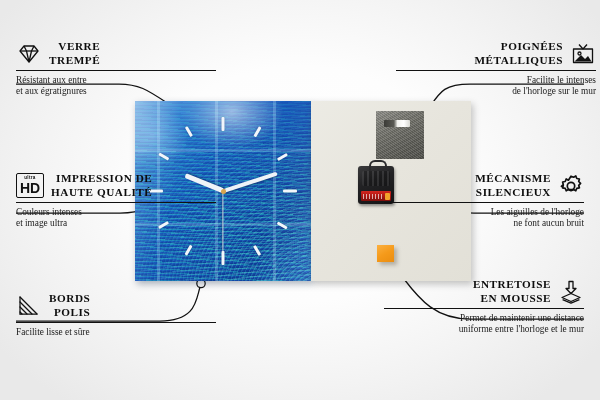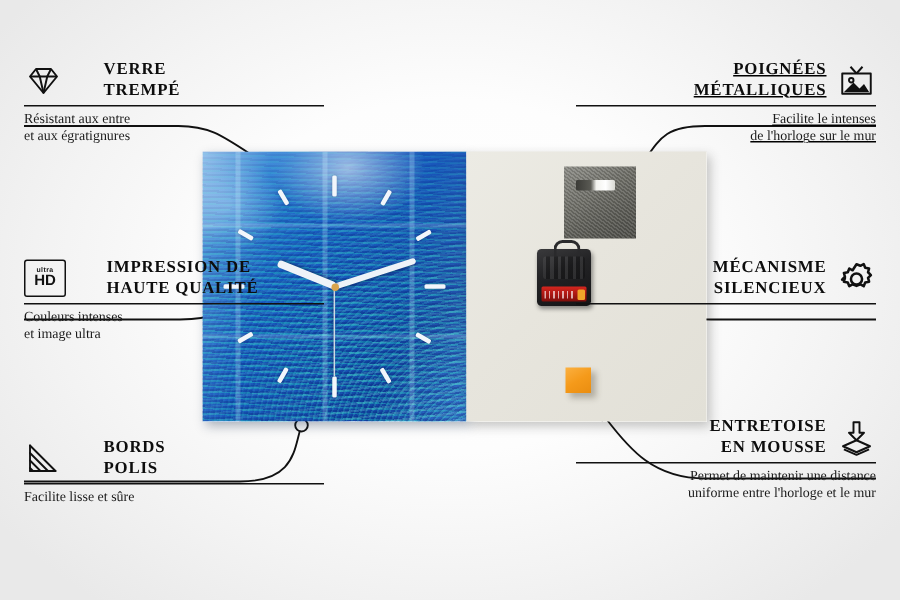--- a/index.html
+++ b/index.html
@@ -150,7 +150,7 @@
     font-size:9.3px;line-height:11.4px;color:#1a1a1a;white-space:pre-line;
   }
   .callout.left .head{justify-content:flex-start;}
-  .callout.left .title{text-align:left;margin-left:20px;}
+  .callout.left .title{text-align:right;}
   .callout.left .desc{text-align:left;}
   .callout.right .head{justify-content:flex-end;}
   .callout.right .title{text-align:right;}

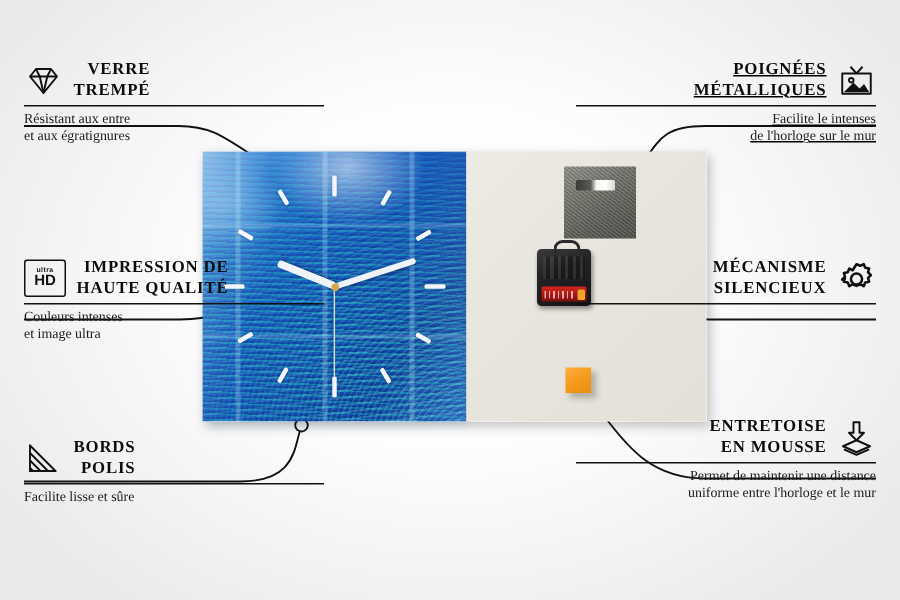--- a/index.html
+++ b/index.html
@@ -172,7 +172,7 @@
   #c-verre   {left:16px;  top:40px;}
   #c-impr    {left:16px;  top:172px;}
   #c-bords   {left:16px;  top:292px;}
-  #c-poign   {left:384px; top:40px;text-decoration:underline;}
+  #c-poign   {left:396px; top:40px;}
   #c-meca    {left:384px; top:172px;}
   #c-entre   {left:384px; top:278px;}
   .callout.right{width:200px;}

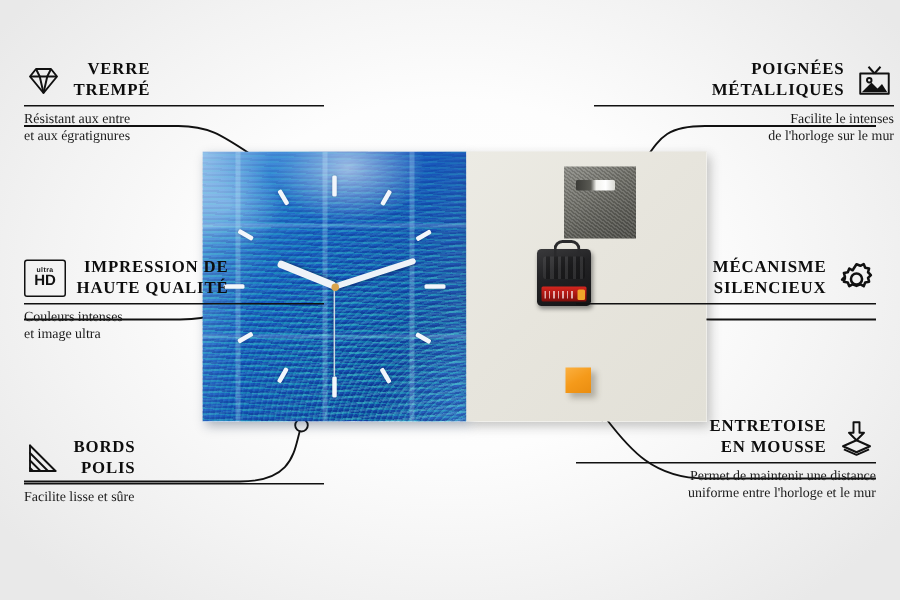--- a/index.html
+++ b/index.html
@@ -166,7 +166,7 @@
   }
   .hdbadge .u{font-size:4.6px;letter-spacing:.3px;font-weight:700;color:#111;
     font-family:"Liberation Sans",sans-serif;margin-bottom:.5px;}
-  .hdbadge .hd{font-size:10px;font-weight:700;color:#111;font-family:"Liberation Sans",sans-serif;}
+  .hdbadge .hd{font-size:14px;font-weight:700;color:#111;font-family:"Liberation Sans",sans-serif;}
 
   
   #c-verre   {left:16px;  top:40px;}

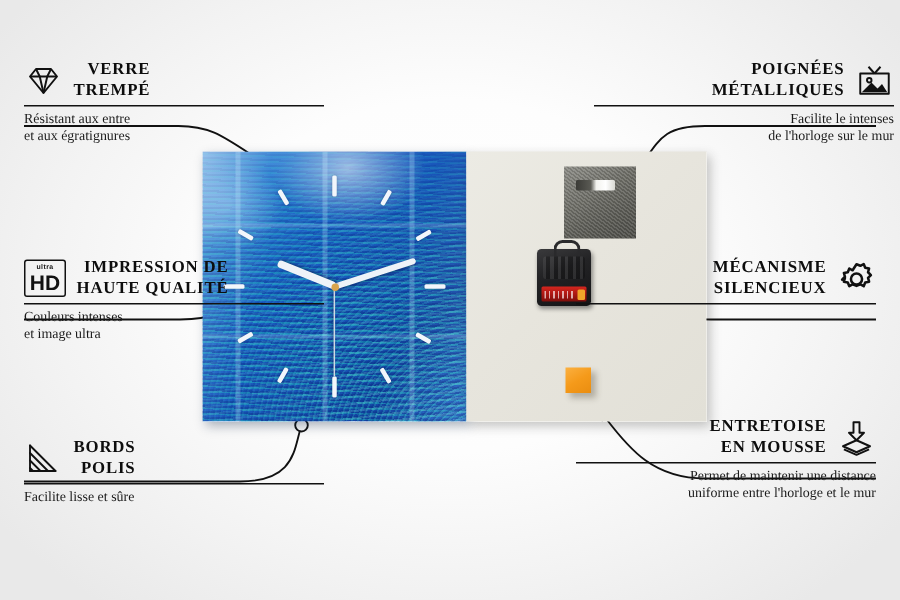--- a/index.html
+++ b/index.html
@@ -336,6 +336,8 @@
       </span>
     </div>
     <div class="rule"></div>
+    <div class="desc">Les aiguilles de l'horloge
+ne font aucun bruit</div>
   </div>
 
   <div class="callout right" id="c-entre">

